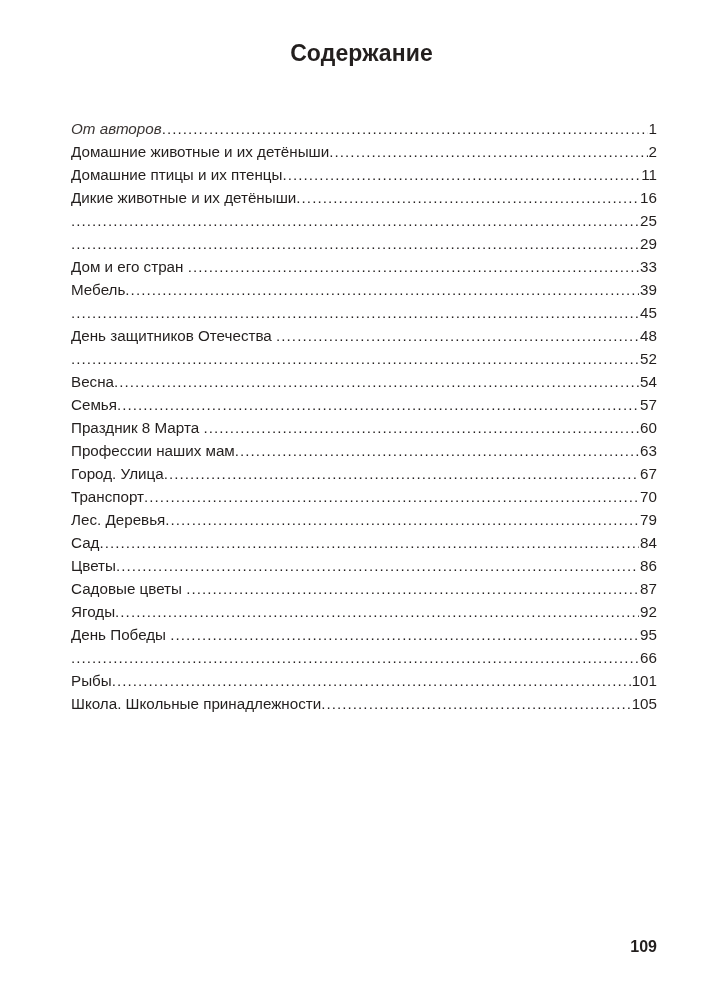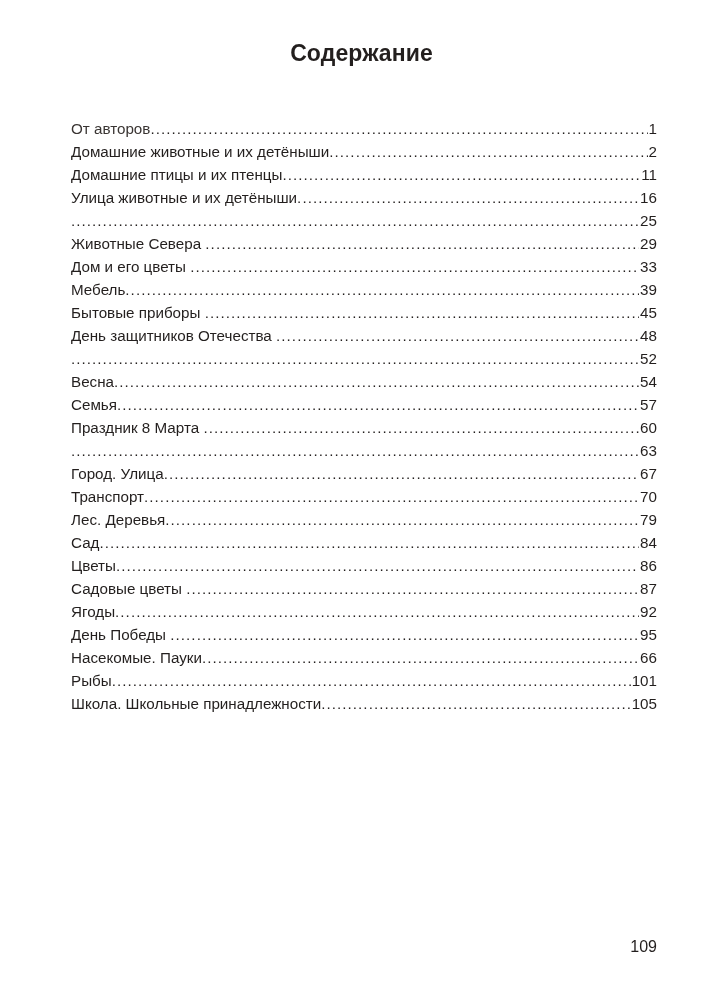--- a/index.html
+++ b/index.html
@@ -59,6 +59,7 @@
   }
 
   .toc-entry.italic .entry-title {
+    font-style: italic;
     color: #3a3533;
   }
 

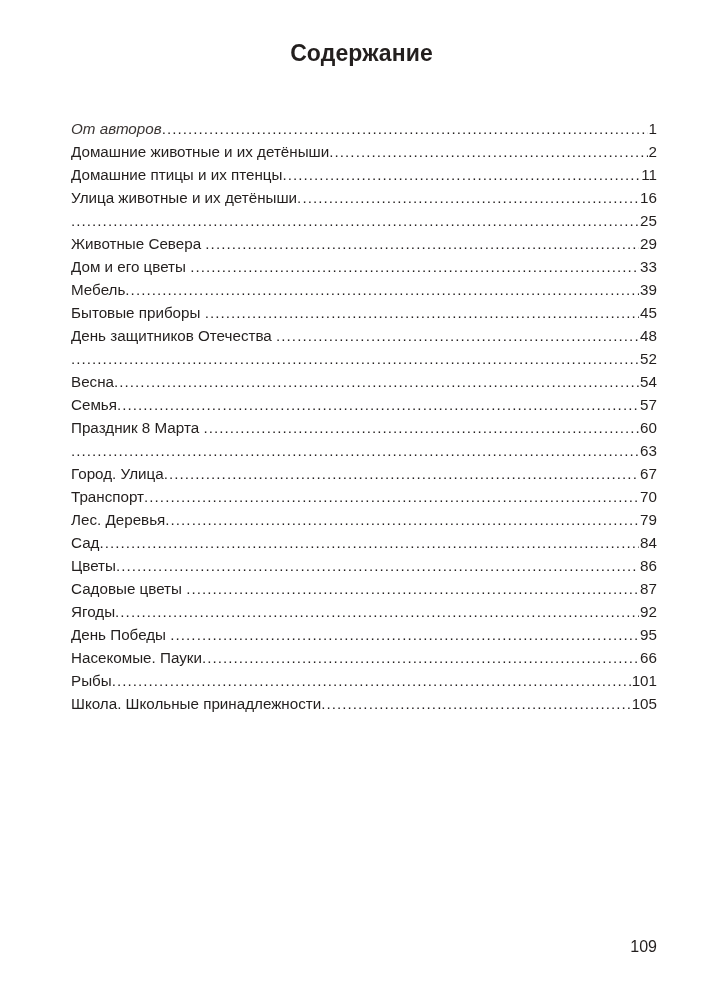--- a/index.html
+++ b/index.html
@@ -126,7 +126,7 @@
         <span class="entry-page">11</span>
       </div>
       <div class="toc-entry">
-        <span class="entry-title">Улица животные и их детёныши</span>
+        <span class="entry-title">Дикие животные и их детёныши</span>
         <span class="leader">............................................................................................................................................</span>
         <span class="entry-page">16</span>
       </div>

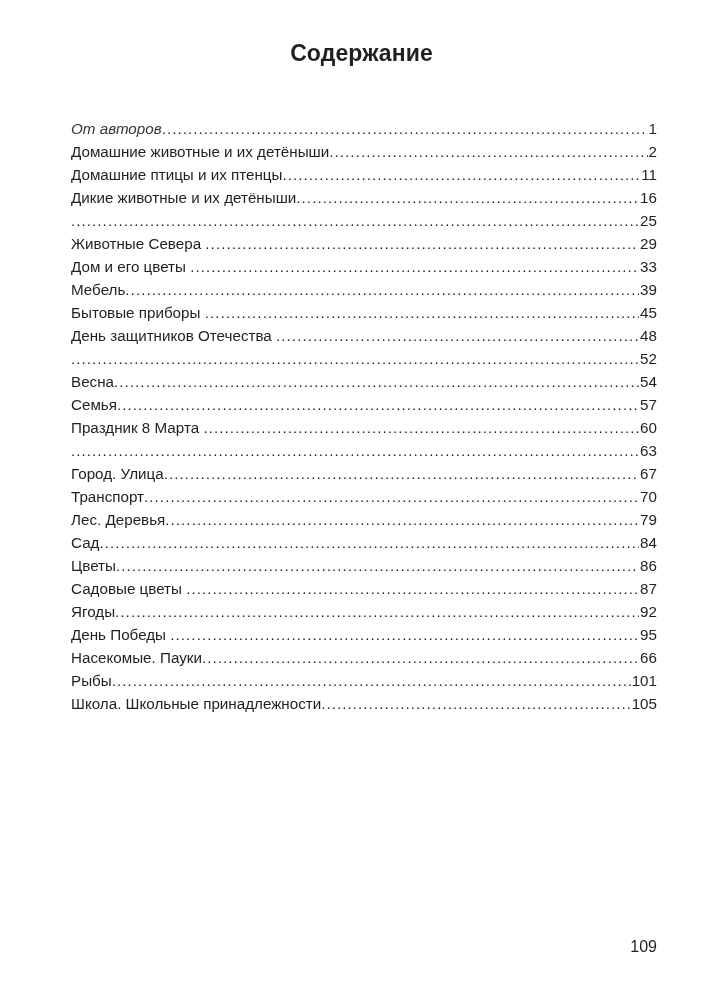--- a/index.html
+++ b/index.html
@@ -135,7 +135,6 @@
         <span class="entry-page">25</span>
       </div>
       <div class="toc-entry spaced">
-        <span class="entry-title">Животные Севера</span>
         <span class="leader">............................................................................................................................................</span>
         <span class="entry-page">29</span>
       </div>

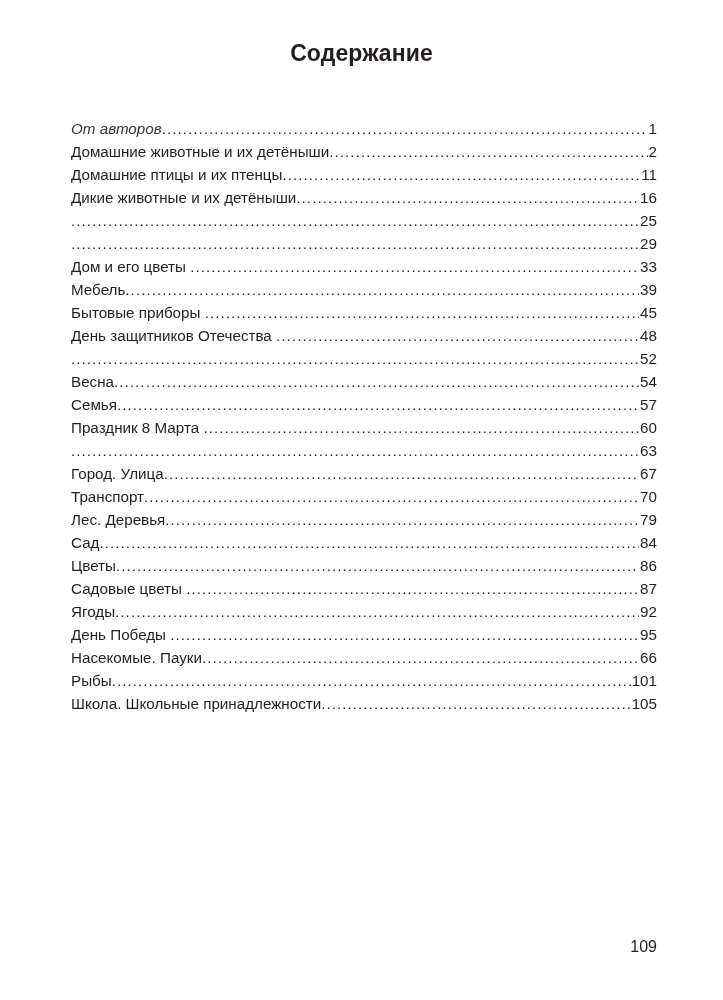--- a/index.html
+++ b/index.html
@@ -139,7 +139,7 @@
         <span class="entry-page">29</span>
       </div>
       <div class="toc-entry spaced">
-        <span class="entry-title">Дом и его цветы</span>
+        <span class="entry-title">Дом и его стран</span>
         <span class="leader">............................................................................................................................................</span>
         <span class="entry-page">33</span>
       </div>

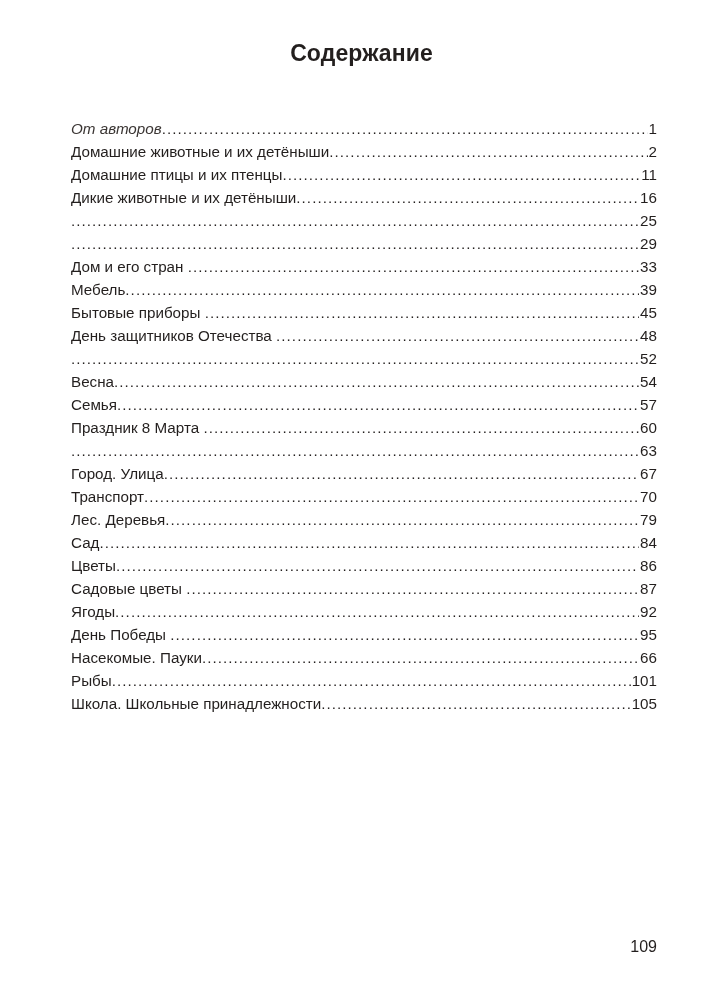--- a/index.html
+++ b/index.html
@@ -149,7 +149,6 @@
         <span class="entry-page">39</span>
       </div>
       <div class="toc-entry spaced">
-        <span class="entry-title">Бытовые приборы</span>
         <span class="leader">............................................................................................................................................</span>
         <span class="entry-page">45</span>
       </div>

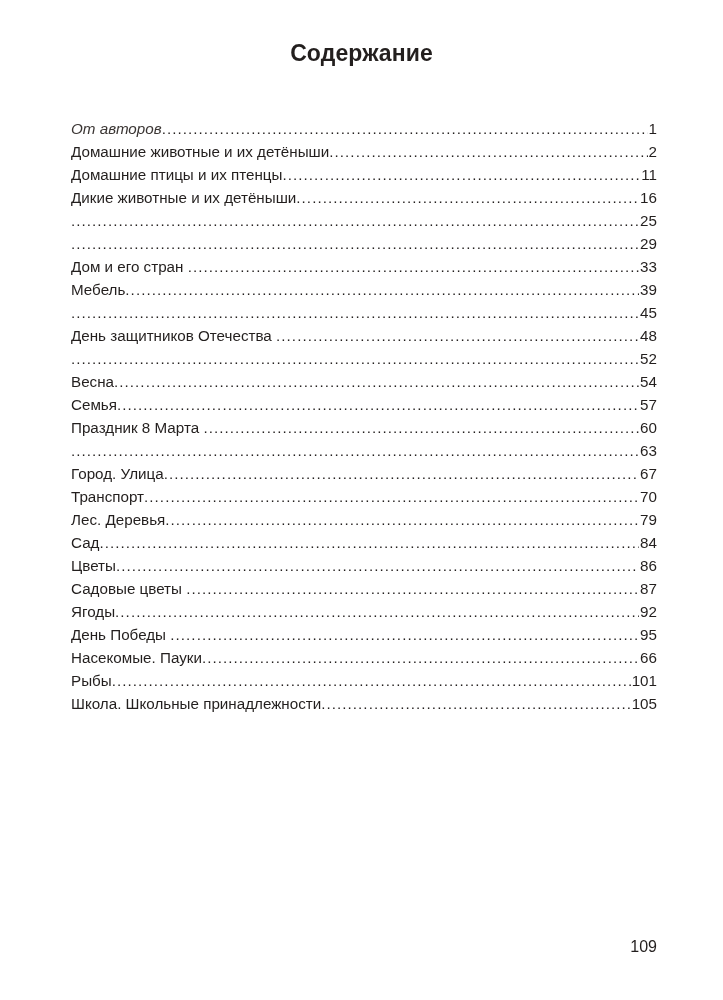--- a/index.html
+++ b/index.html
@@ -177,6 +177,7 @@
         <span class="entry-page">60</span>
       </div>
       <div class="toc-entry">
+        <span class="entry-title">Профессии наших мам</span>
         <span class="leader">............................................................................................................................................</span>
         <span class="entry-page">63</span>
       </div>

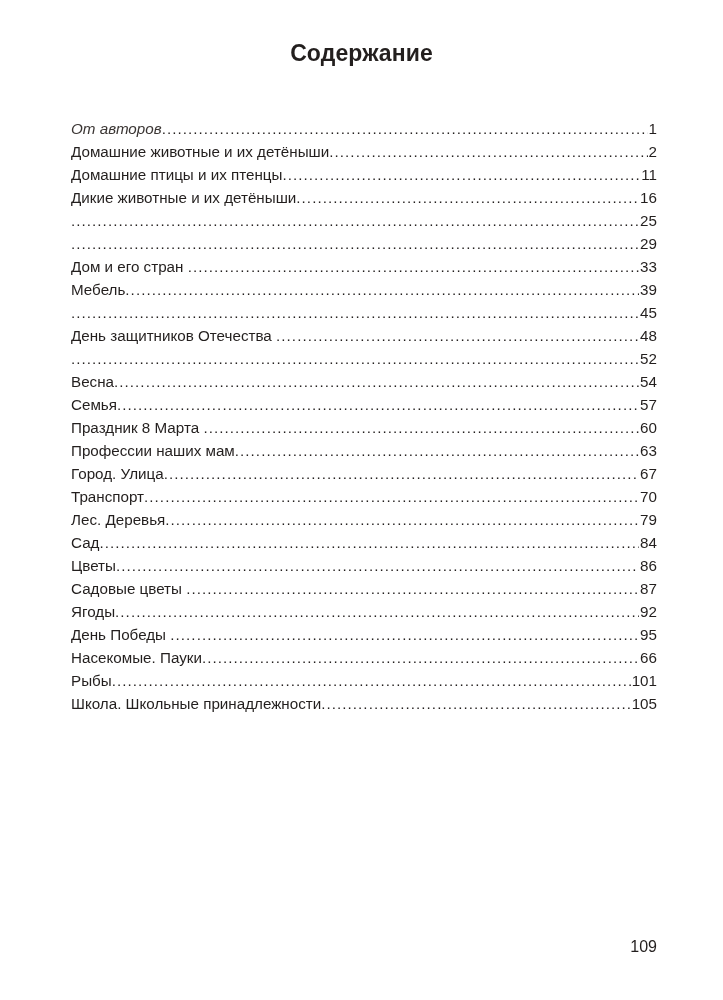--- a/index.html
+++ b/index.html
@@ -222,7 +222,6 @@
         <span class="entry-page">95</span>
       </div>
       <div class="toc-entry">
-        <span class="entry-title">Насекомые. Пауки</span>
         <span class="leader">............................................................................................................................................</span>
         <span class="entry-page">66</span>
       </div>

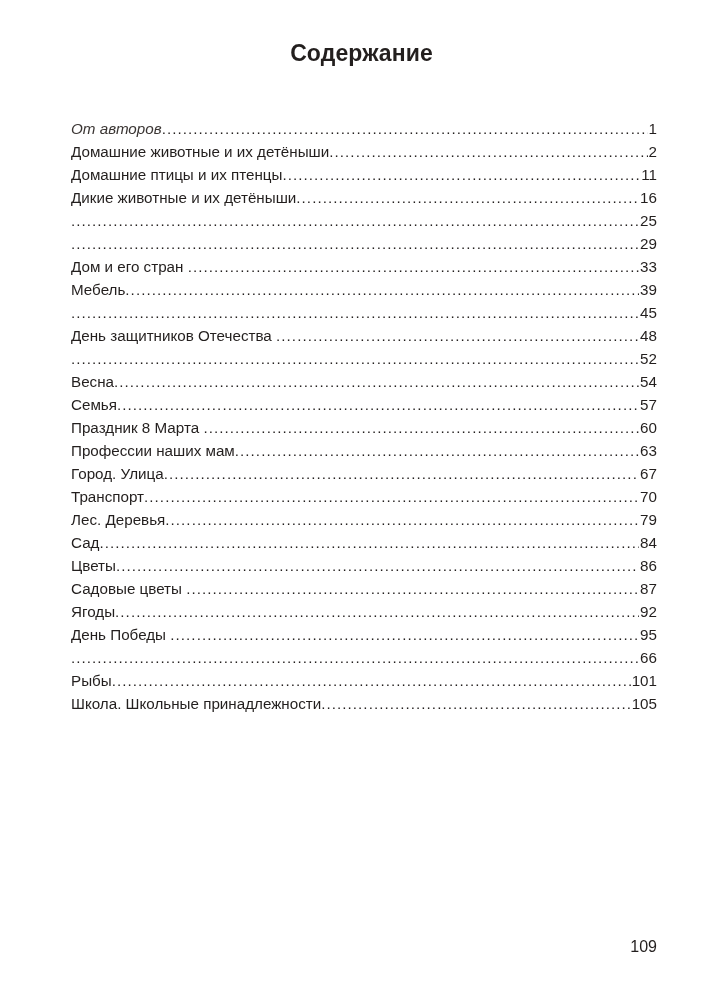--- a/index.html
+++ b/index.html
@@ -98,7 +98,7 @@
     width: 657px;
     text-align: right;
     font-size: 16px;
-    font-weight: normal;
+    font-weight: bold;
     color: #231f1e;
   }
 </style>

